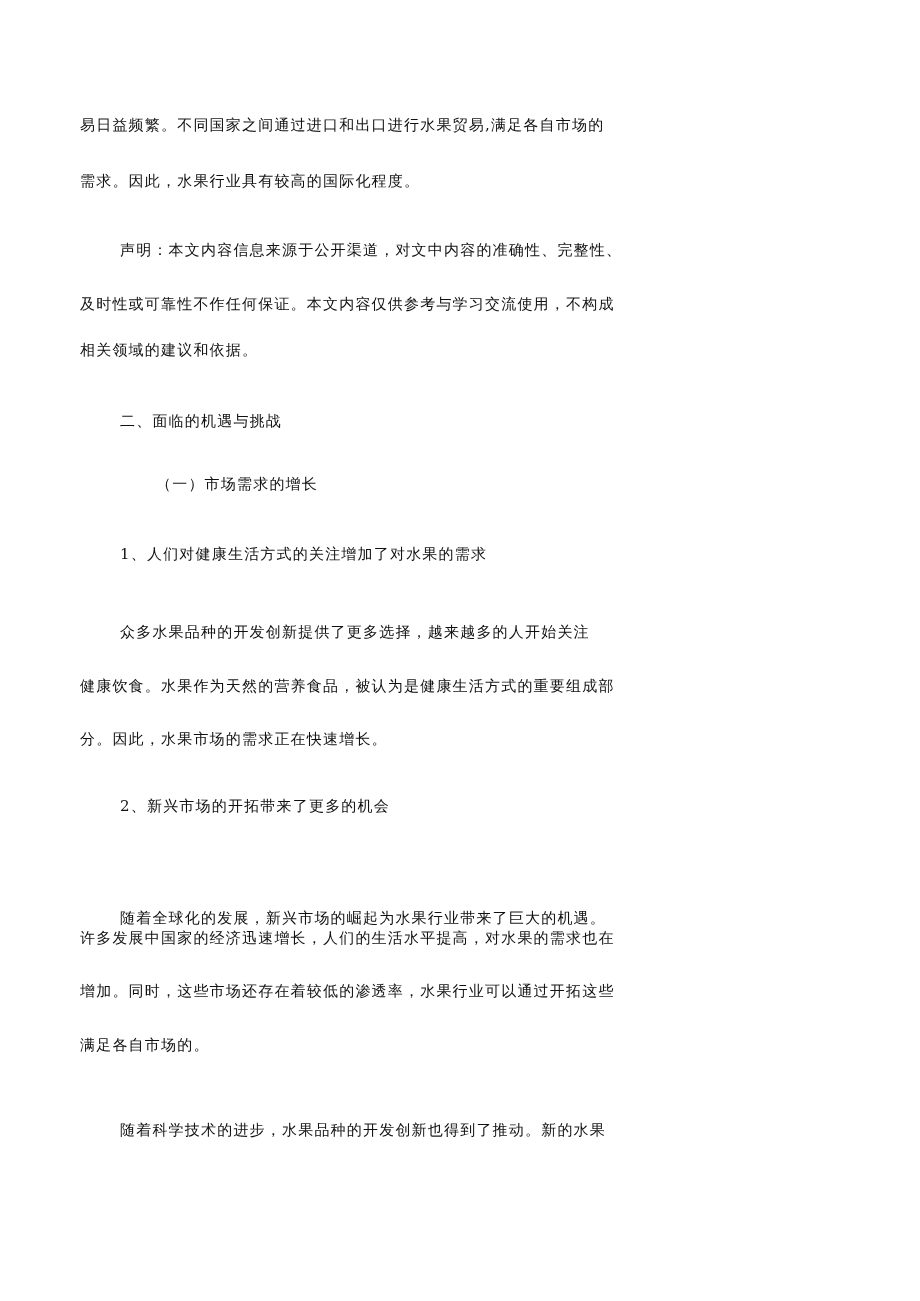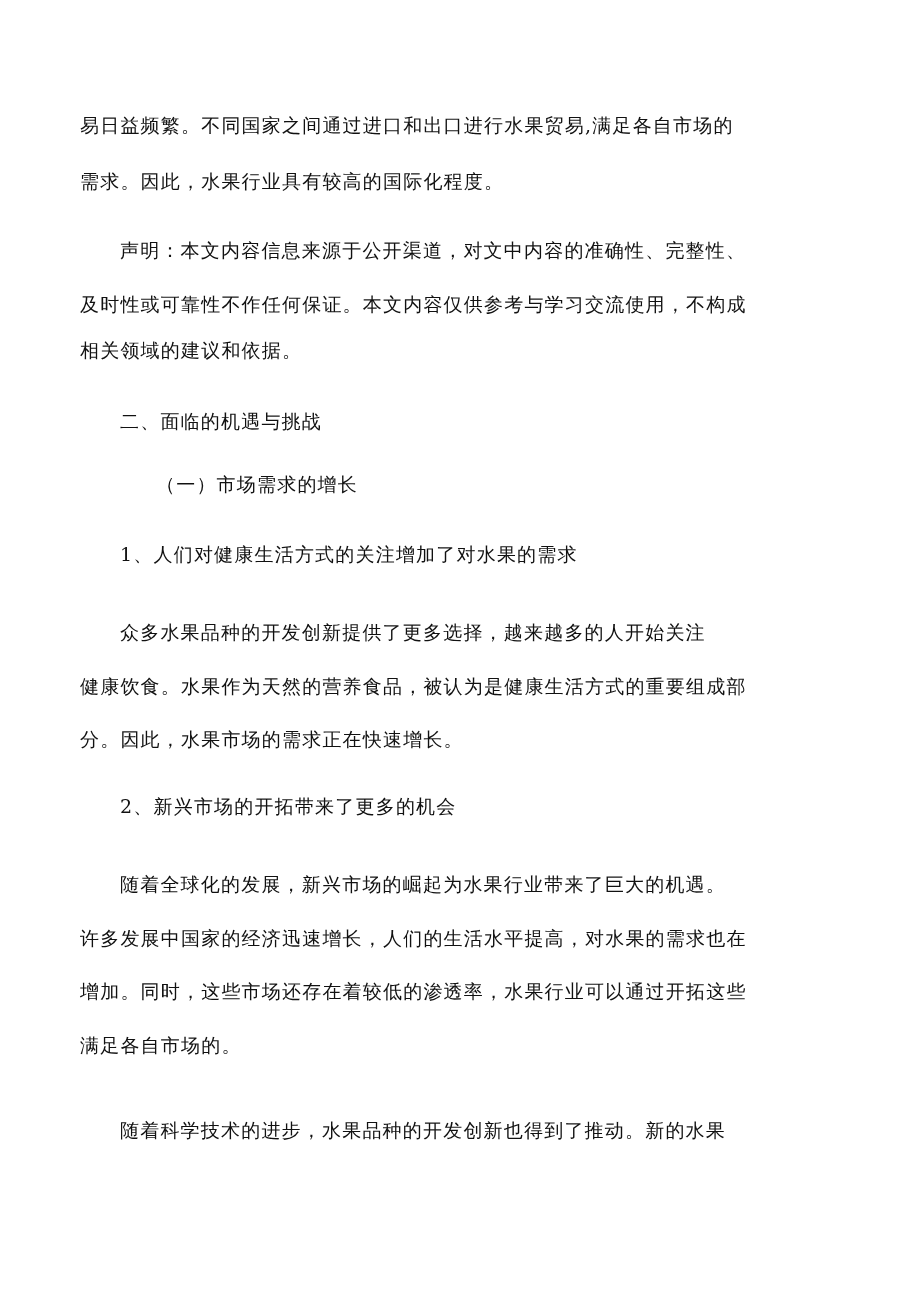--- a/index.html
+++ b/index.html
@@ -6,7 +6,7 @@
   body { width: 920px; height: 1301px; position: relative; overflow: hidden;
          font-family: "DejaVu Serif", "Liberation Serif", serif; color: #111; }
   .page { position: absolute; left: 0; top: 0; width: 920px; height: 1301px; background: #fff; }
-  .line { position: absolute; left: 80px; font-size: 19px; line-height: 28px;
+  .line { position: absolute; left: 80px; font-size: 15px; line-height: 28px;
           white-space: nowrap; letter-spacing: 1.2px; }
   .ind2 { left: 120px; }
   .ind3 { left: 156px; }

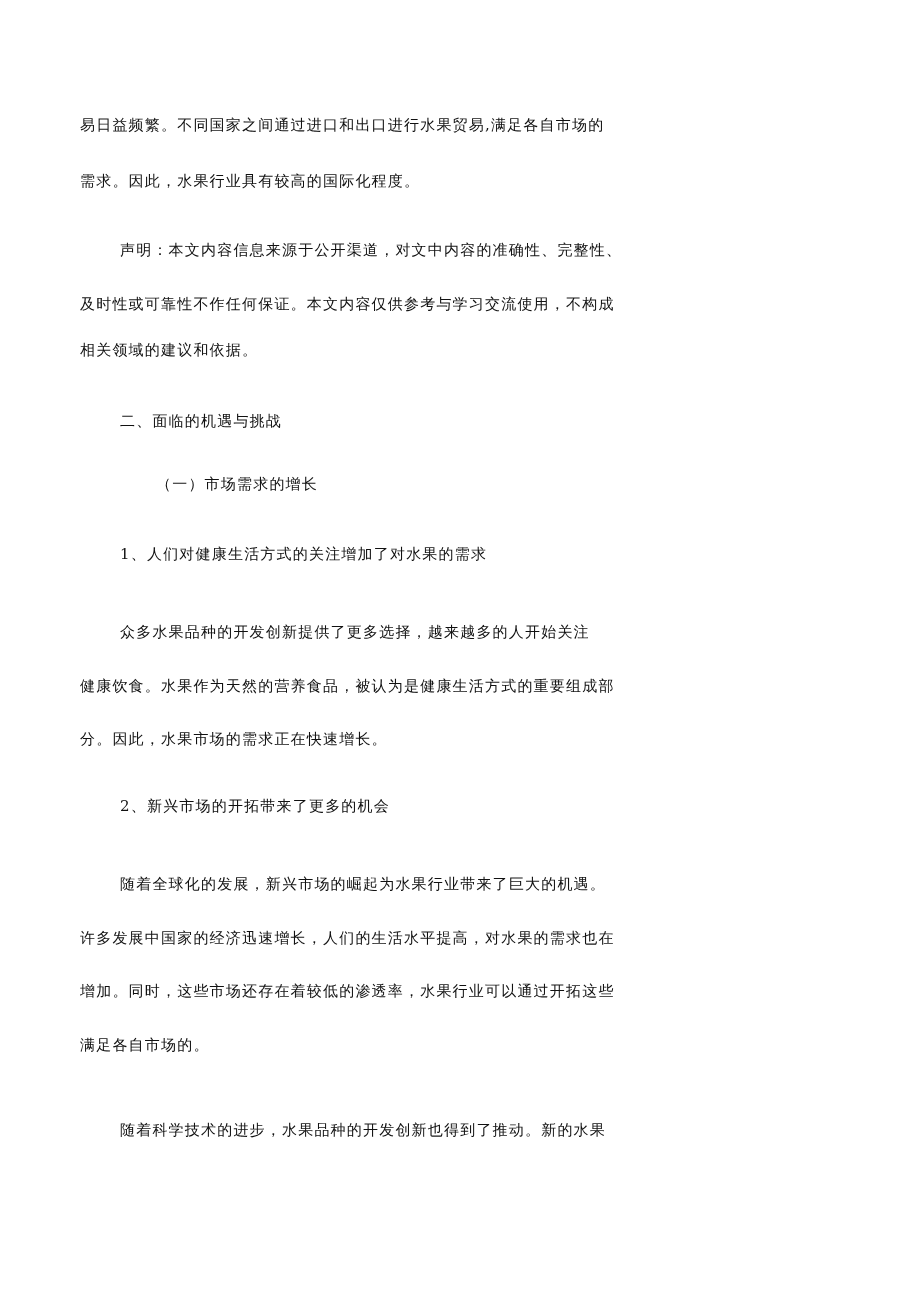--- a/index.html
+++ b/index.html
@@ -35,7 +35,7 @@
 
   <div class="line ind2" style="top:792px">2、新兴市场的开拓带来了更多的机会</div>
 
-  <div class="line ind2" style="top:870px">随着全球化的发展，新兴市场的崛起为水果行业带来了巨大的机遇。</div>
+  <div class="line ind2" style="top:904px">随着全球化的发展，新兴市场的崛起为水果行业带来了巨大的机遇。</div>
   <div class="line" style="top:924px">许多发展中国家的经济迅速增长，人们的生活水平提高，对水果的需求也在</div>
   <div class="line" style="top:977px">增加。同时，这些市场还存在着较低的渗透率，水果行业可以通过开拓这些</div>
   <div class="line" style="top:1031px">满足各自市场的。</div>

